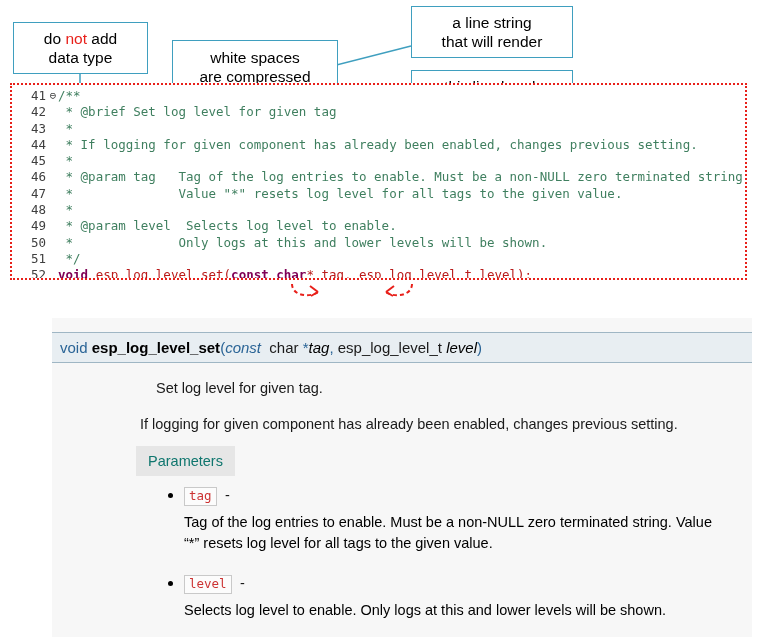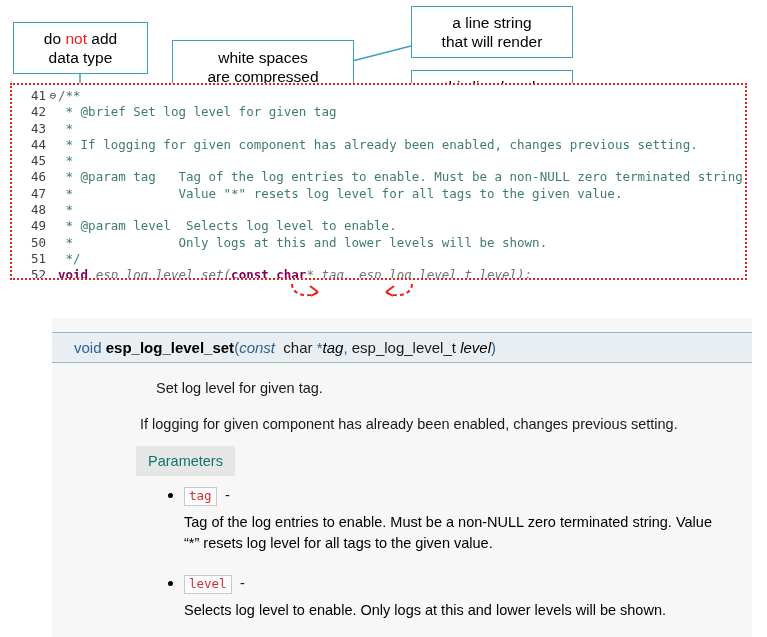--- a/index.html
+++ b/index.html
@@ -35,7 +35,7 @@
   }
 
   #callout-no-datatype { left: 13px;  top: 10px;  width: 135px; height: 52px; margin-top: 12px; }
-  #callout-whitespace  { left: 172px; top: 40px;  width: 182px; height: 54px; }
+  #callout-whitespace  { left: 172px; top: 40px;  width: 166px; height: 54px; }
   #callout-linebreak-render     { left: 411px; top: 6px;  width: 162px; height: 52px; }
   #callout-linebreak-not-render { left: 411px; top: 70px; width: 162px; height: 52px; }
 

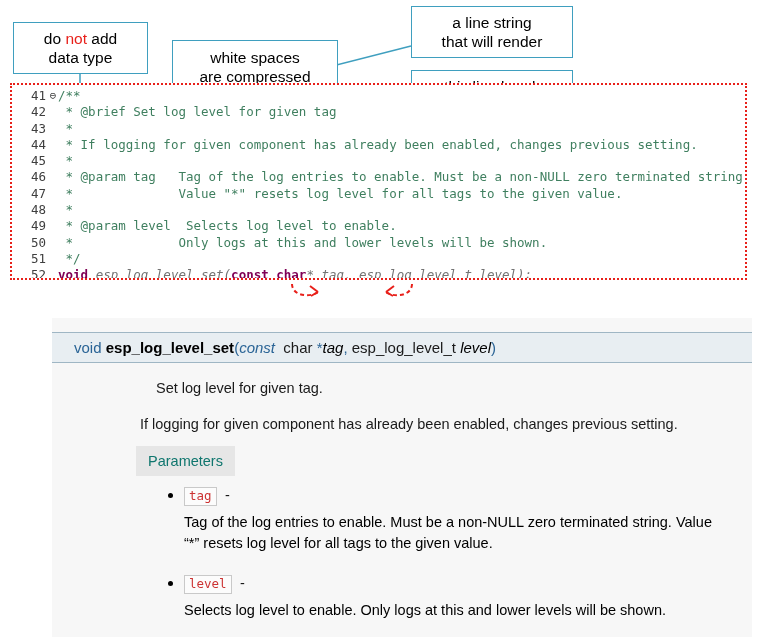--- a/index.html
+++ b/index.html
@@ -96,7 +96,7 @@
     font-size: 12.5px;
   }
   .code-text .kw { color: #7f0055; font-weight: bold; }
-  .code-text .plain { color: #737373; font-style: italic; }
+  .code-text .plain { color: #b91c1c; }
 
   
   

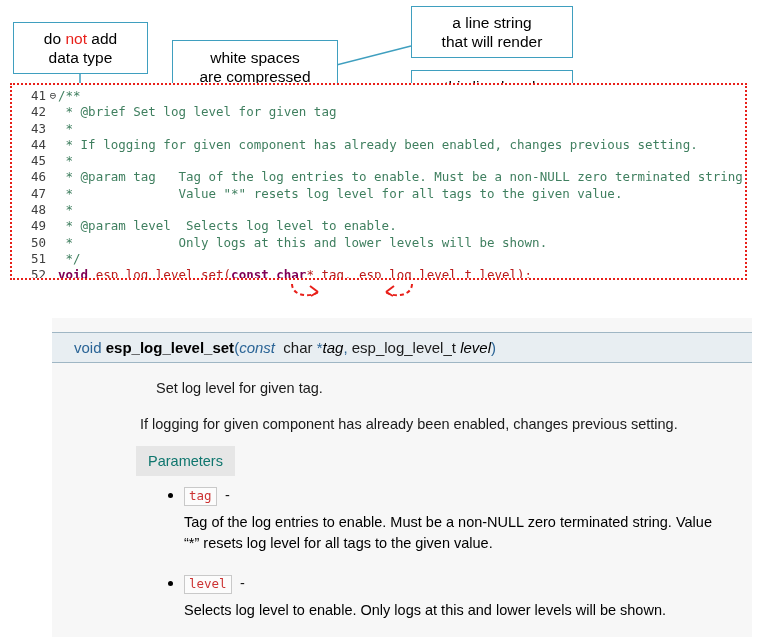--- a/index.html
+++ b/index.html
@@ -119,7 +119,7 @@
     background: #e8eef2;
     border-top: 1px solid #9fb6c4;
     border-bottom: 1px solid #9fb6c4;
-    padding: 6px 0 6px 22px;
+    padding: 6px 0 6px 8px;
     box-sizing: border-box;
     font-size: 15px;
     color: #1a1a1a;

